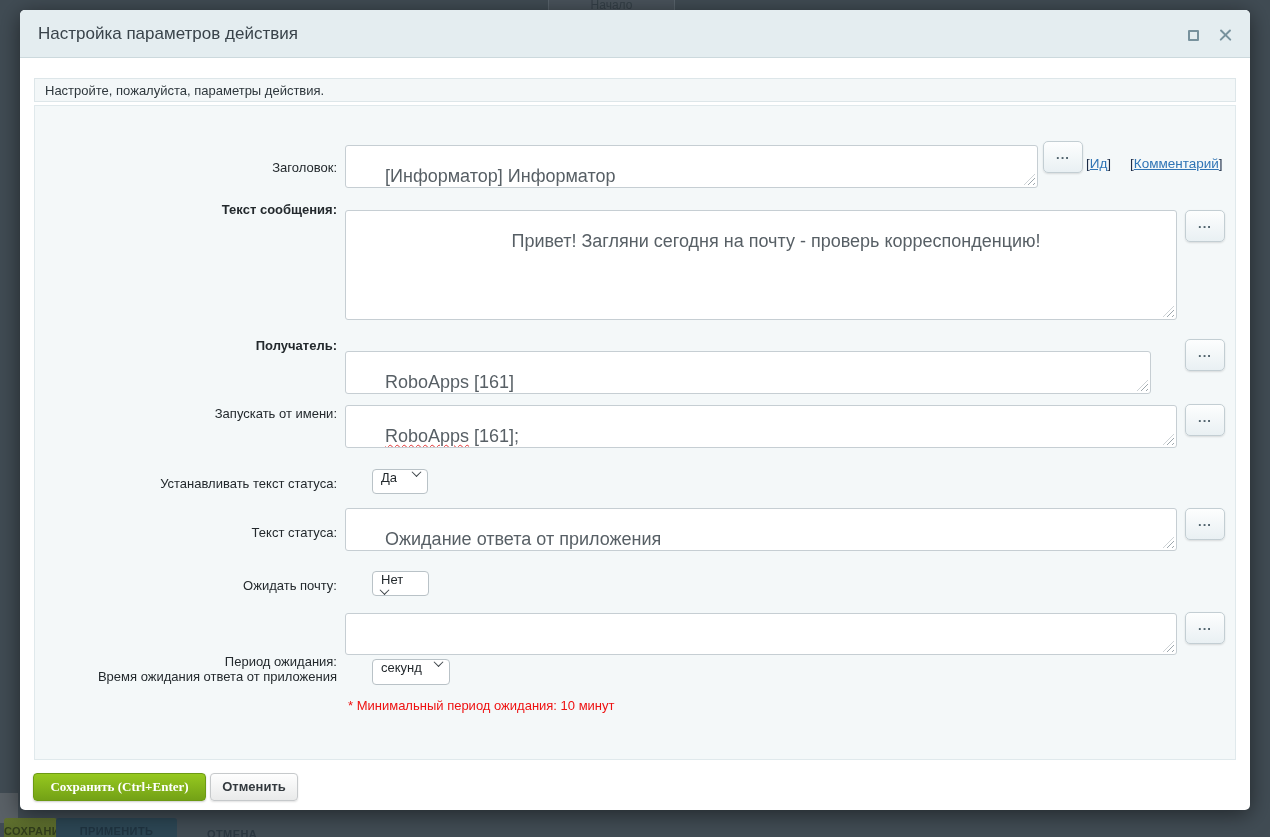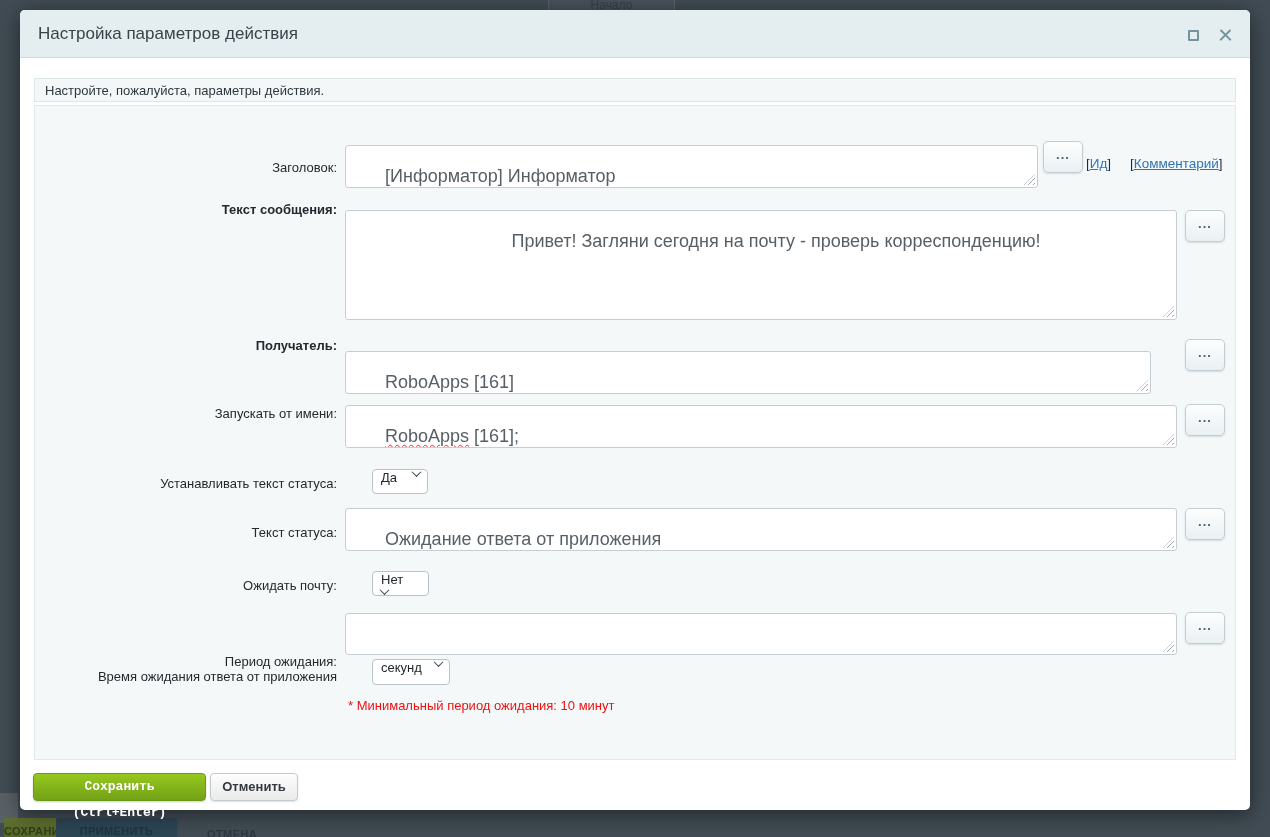--- a/index.html
+++ b/index.html
@@ -108,7 +108,7 @@
     position:absolute; left:13px; top:763px; width:173px; height:28px;
     background:linear-gradient(#96c81f,#73a116); border:1px solid #6c9a13; border-radius:4px;
     color:#fff; font-size:13px; font-weight:bold; text-align:center; line-height:26px;
-    cursor:pointer; box-shadow:0 1px 2px rgba(0,0,0,.2); font-family:Liberation Mono, monospace;
+    cursor:pointer; box-shadow:0 1px 2px rgba(0,0,0,.2); font-family:Liberation Serif, serif;
   }
   .btn-cancel {
     position:absolute; left:190px; top:763px; width:88px; height:28px;

